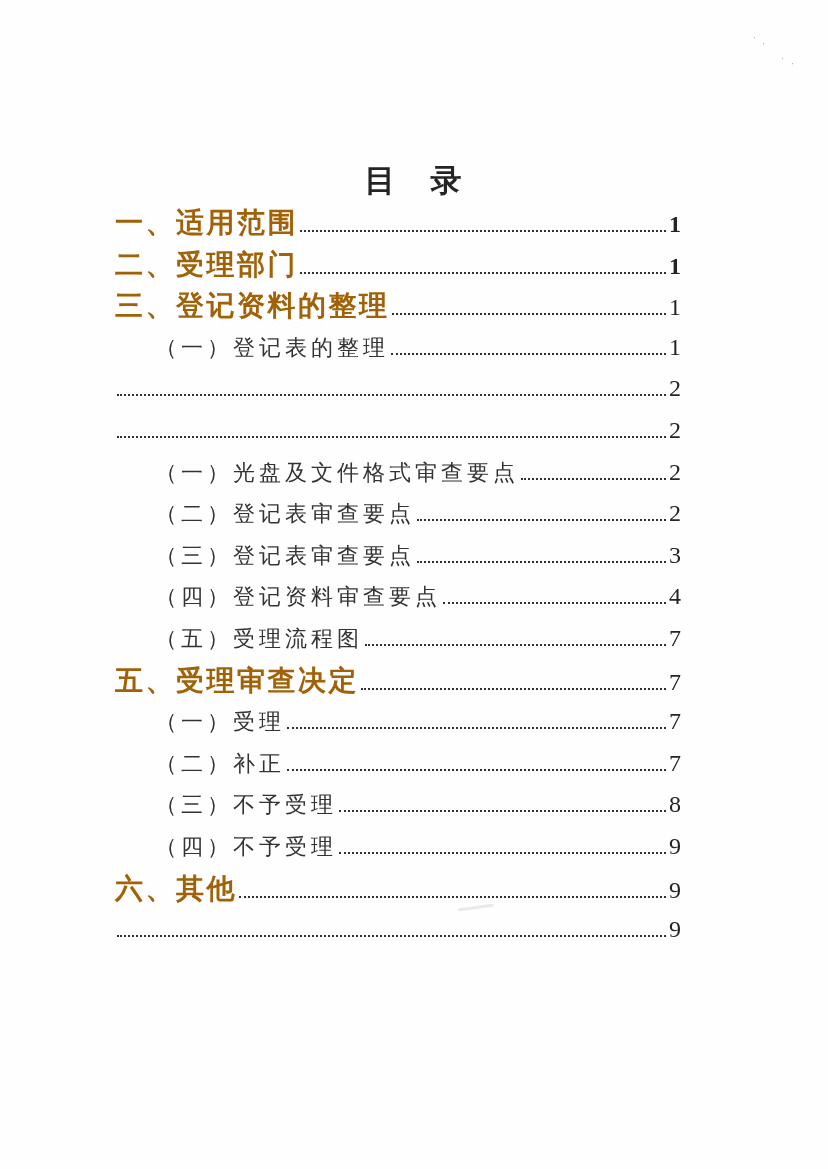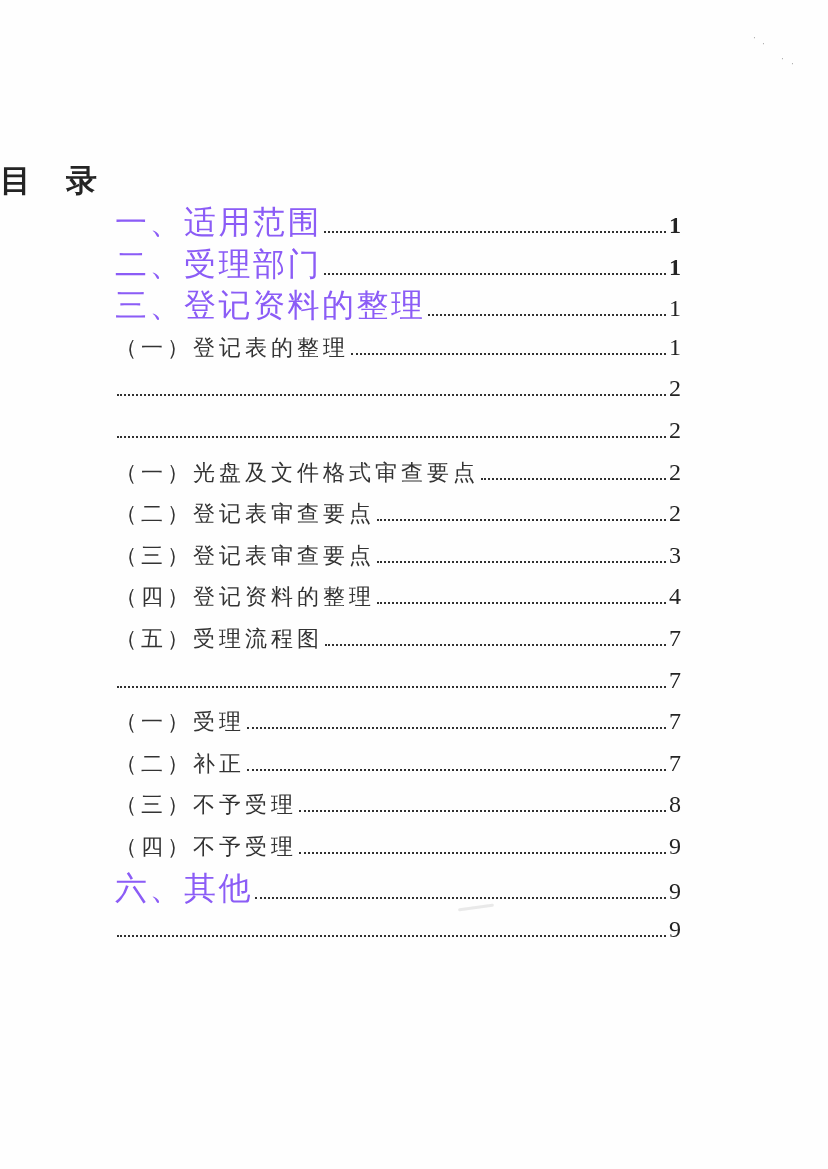--- a/index.html
+++ b/index.html
@@ -21,6 +21,7 @@
     top: 160px;
     left: 0;
     width: 100%;
+    text-align: center;
     font-size: 31px;
     font-weight: 700;
     letter-spacing: 2px;

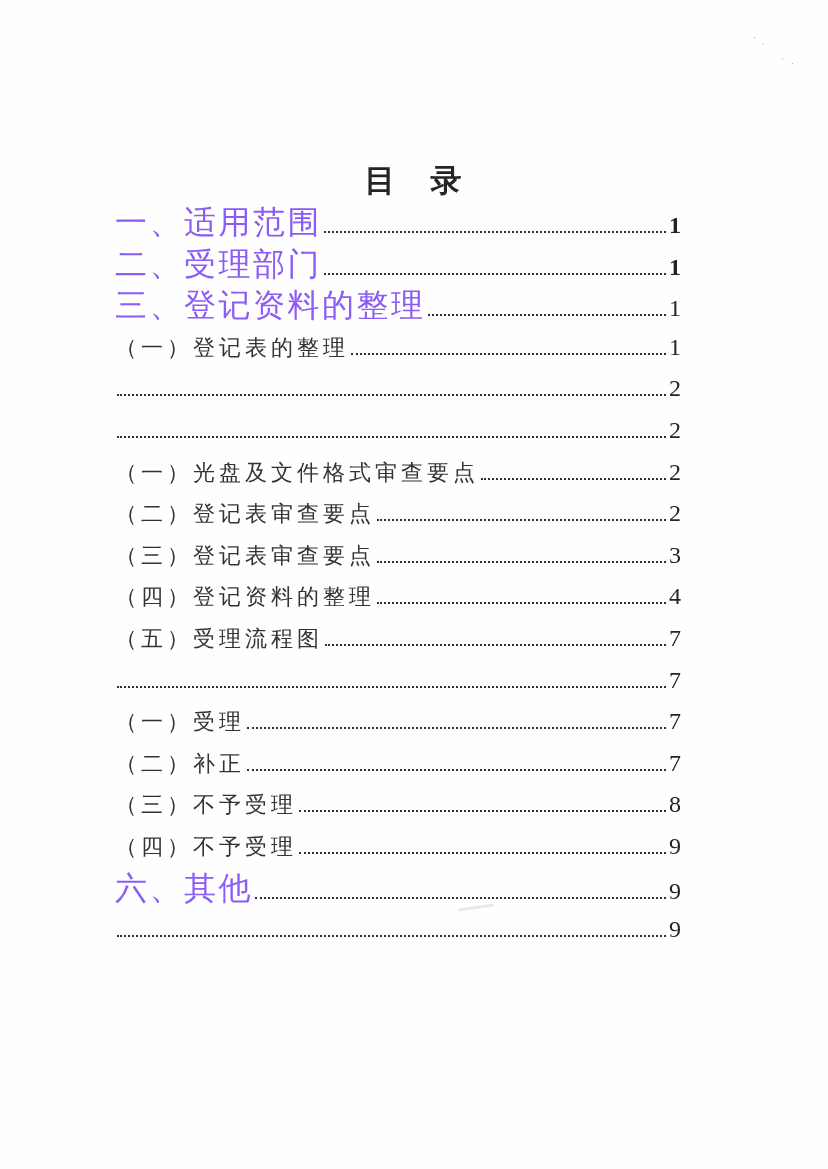--- a/index.html
+++ b/index.html
@@ -44,10 +44,10 @@
     line-height: 41.6px;
   }
   .row.l1 .label {
-    font-size: 32px;
-    font-weight: 400;
+    font-size: 28px;
+    font-weight: 700;
     letter-spacing: 2.5px;
-    color: #8b5cf6;
+    color: #a16207;
   }
   .row.l2 .label {
     font-size: 22px;

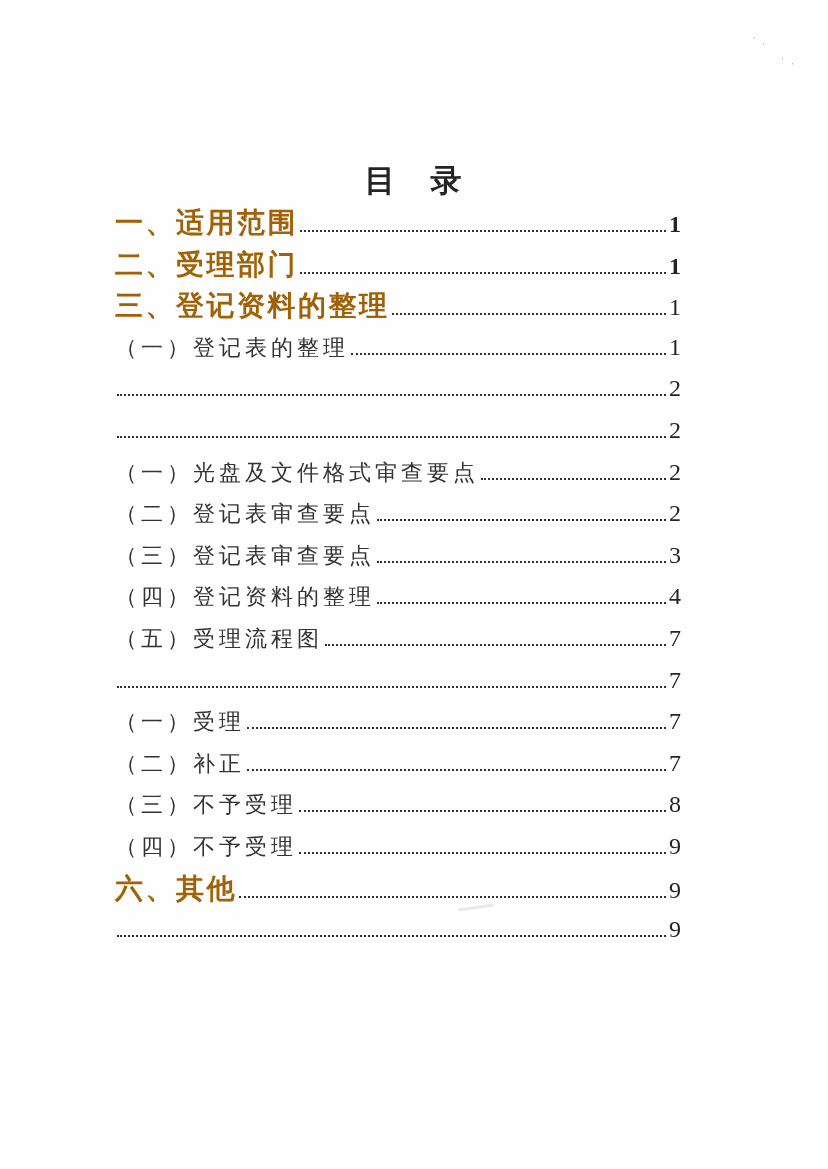--- a/index.html
+++ b/index.html
@@ -50,6 +50,7 @@
     color: #a16207;
   }
   .row.l2 .label {
+    margin-left: 40px;
     font-size: 22px;
     font-weight: 400;
     letter-spacing: 4px;

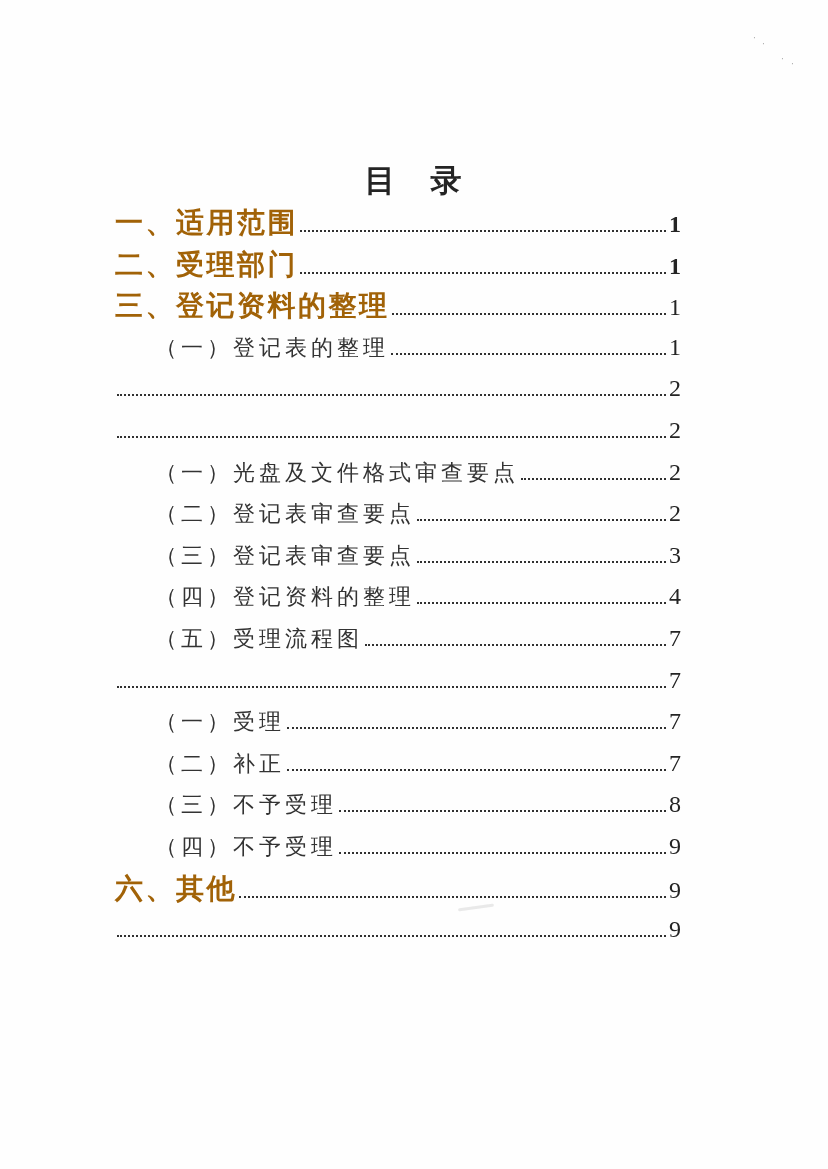--- a/index.html
+++ b/index.html
@@ -150,7 +150,7 @@
       <span class="num">3</span>
     </div>
       <div class="row l2">
-      <span class="label">（四）登记资料的整理</span>
+      <span class="label">（四）登记资料审查要点</span>
       <span class="dots"></span>
       <span class="num">4</span>
     </div>

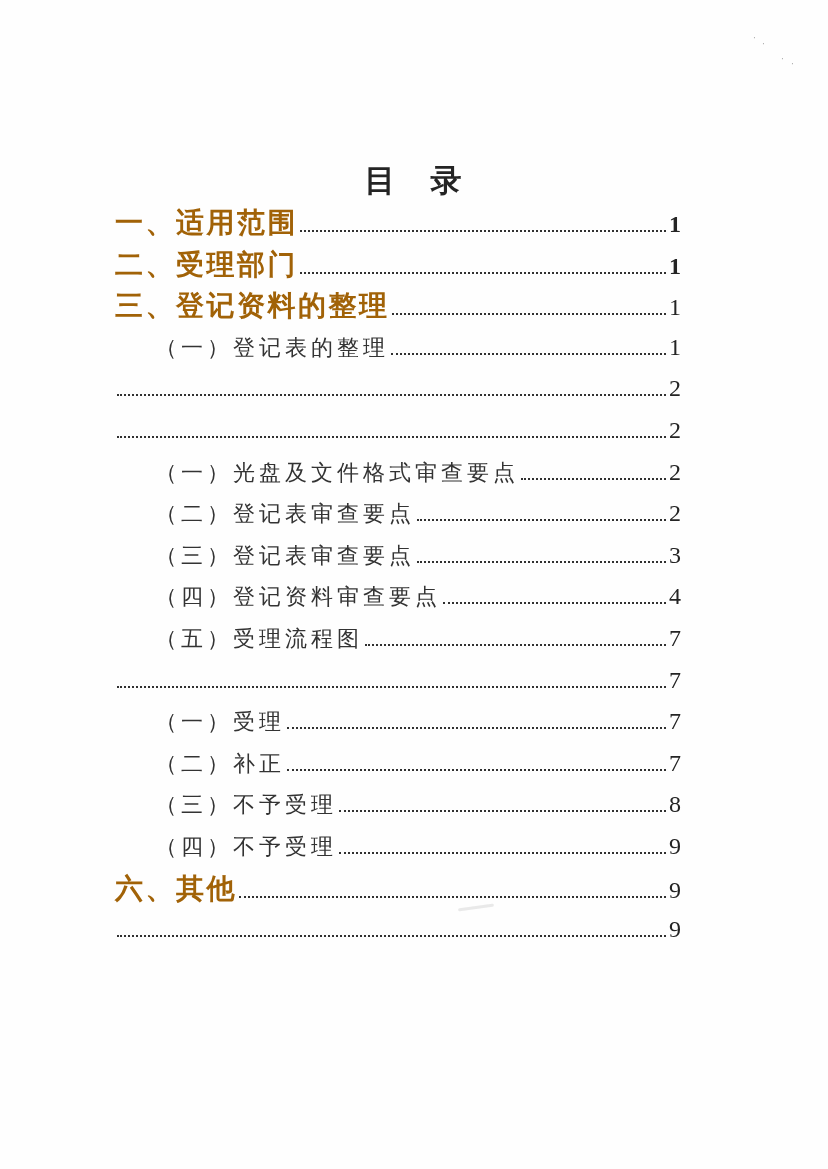--- a/index.html
+++ b/index.html
@@ -160,6 +160,7 @@
       <span class="num">7</span>
     </div>
       <div class="row l1">
+      <span class="label">五、受理审查决定</span>
       <span class="dots"></span>
       <span class="num">7</span>
     </div>

